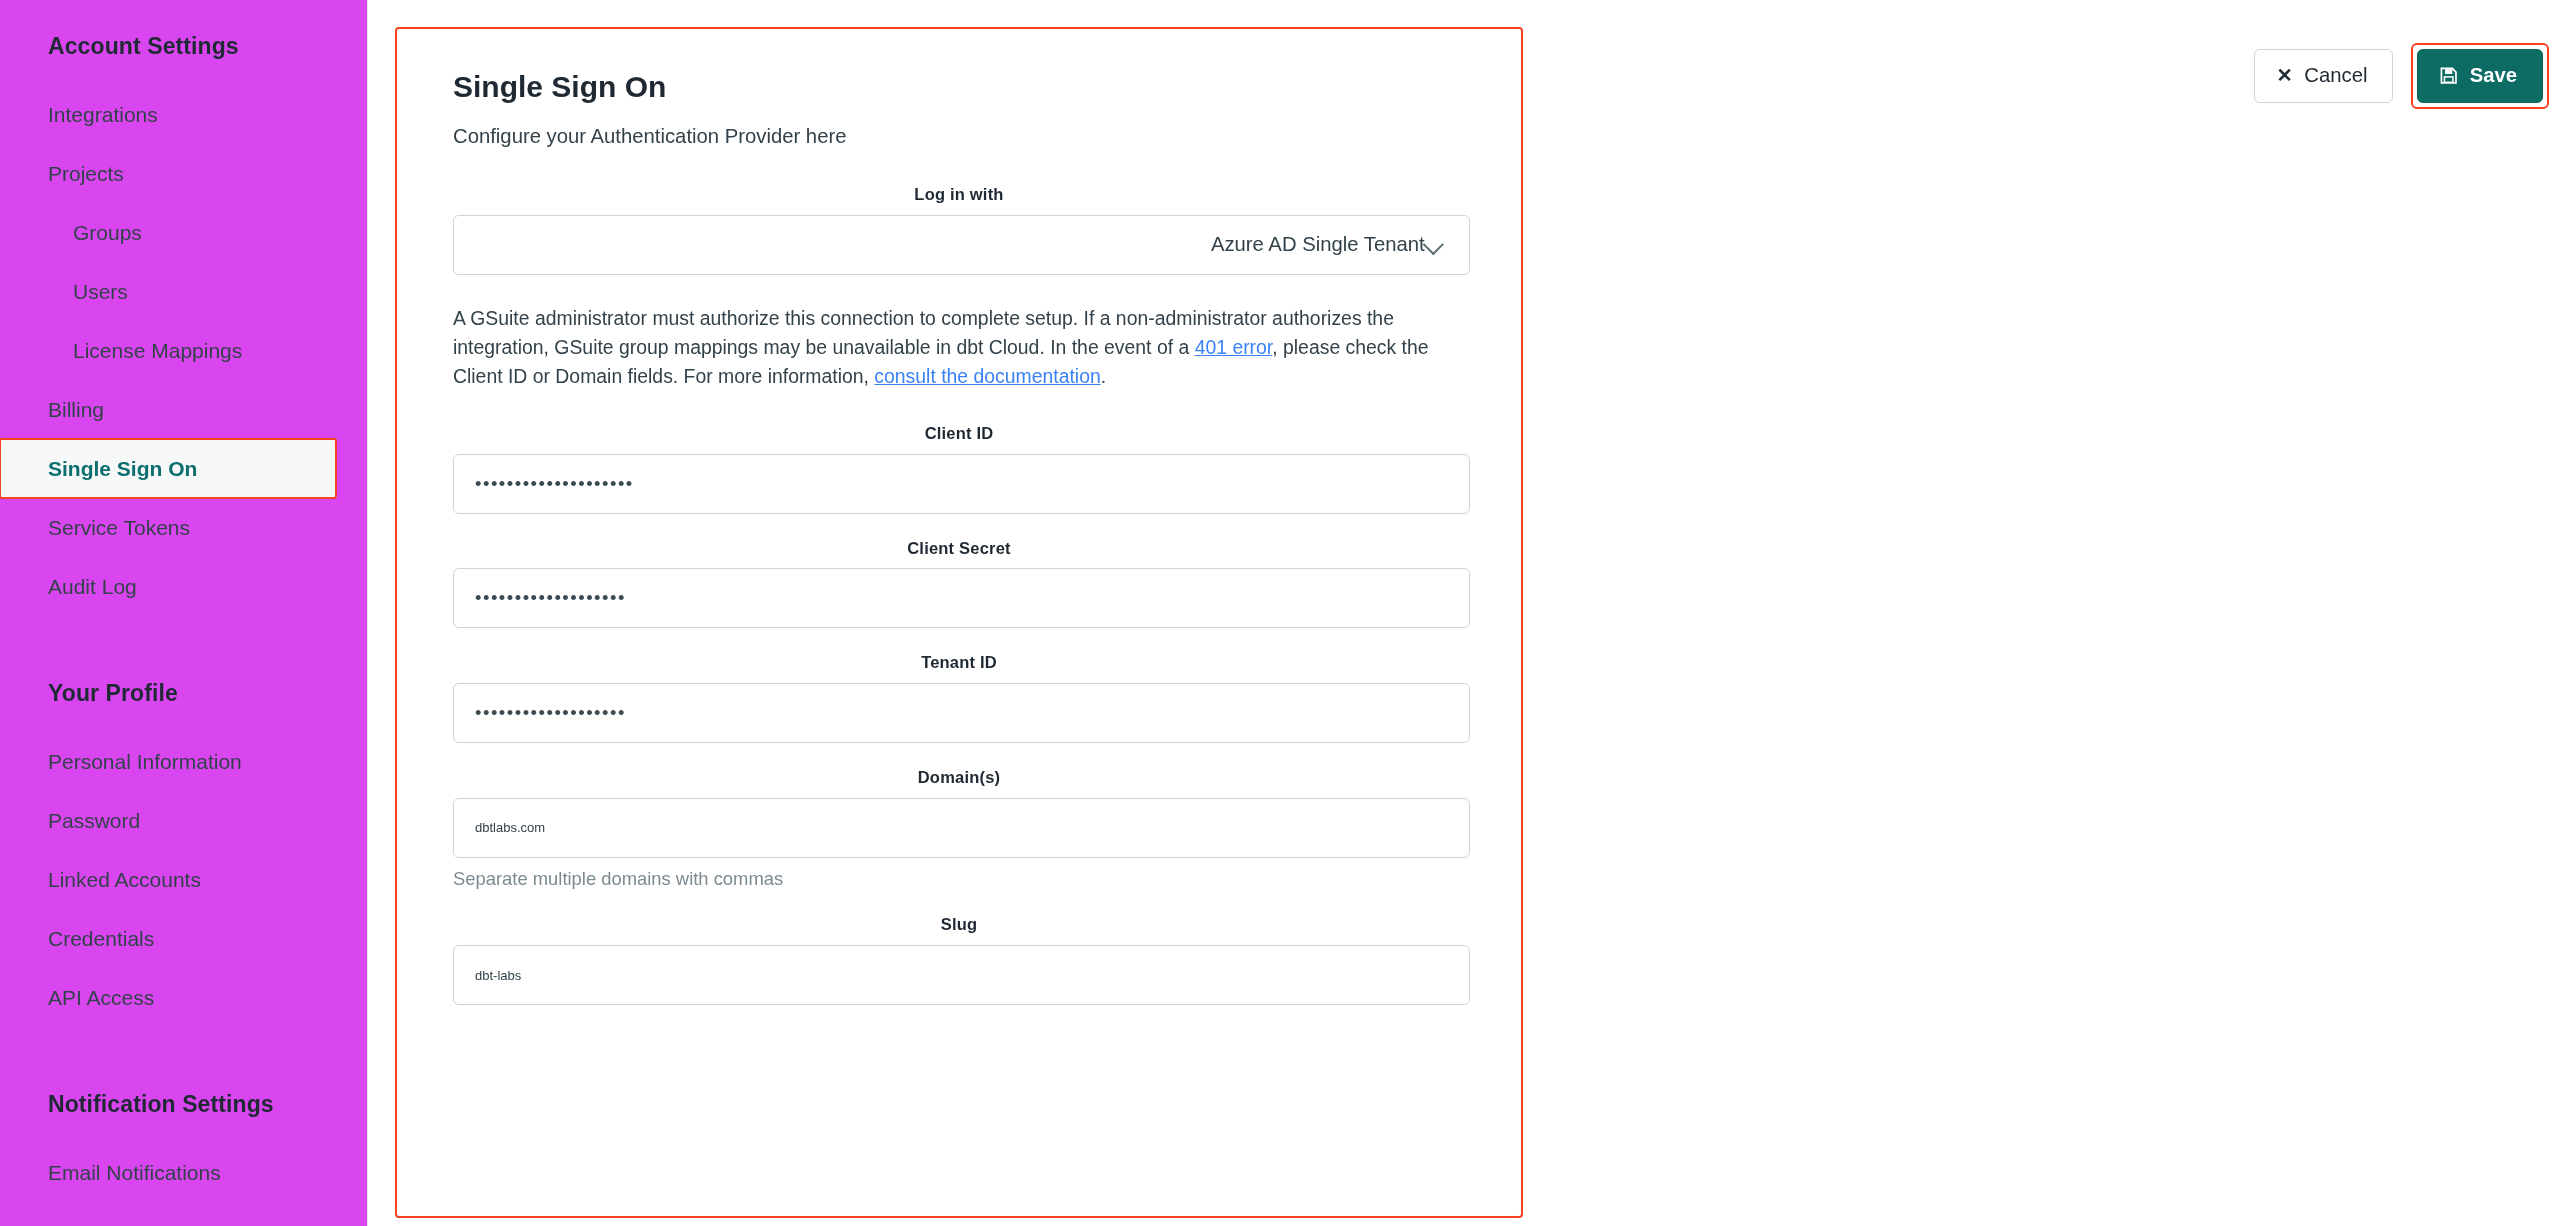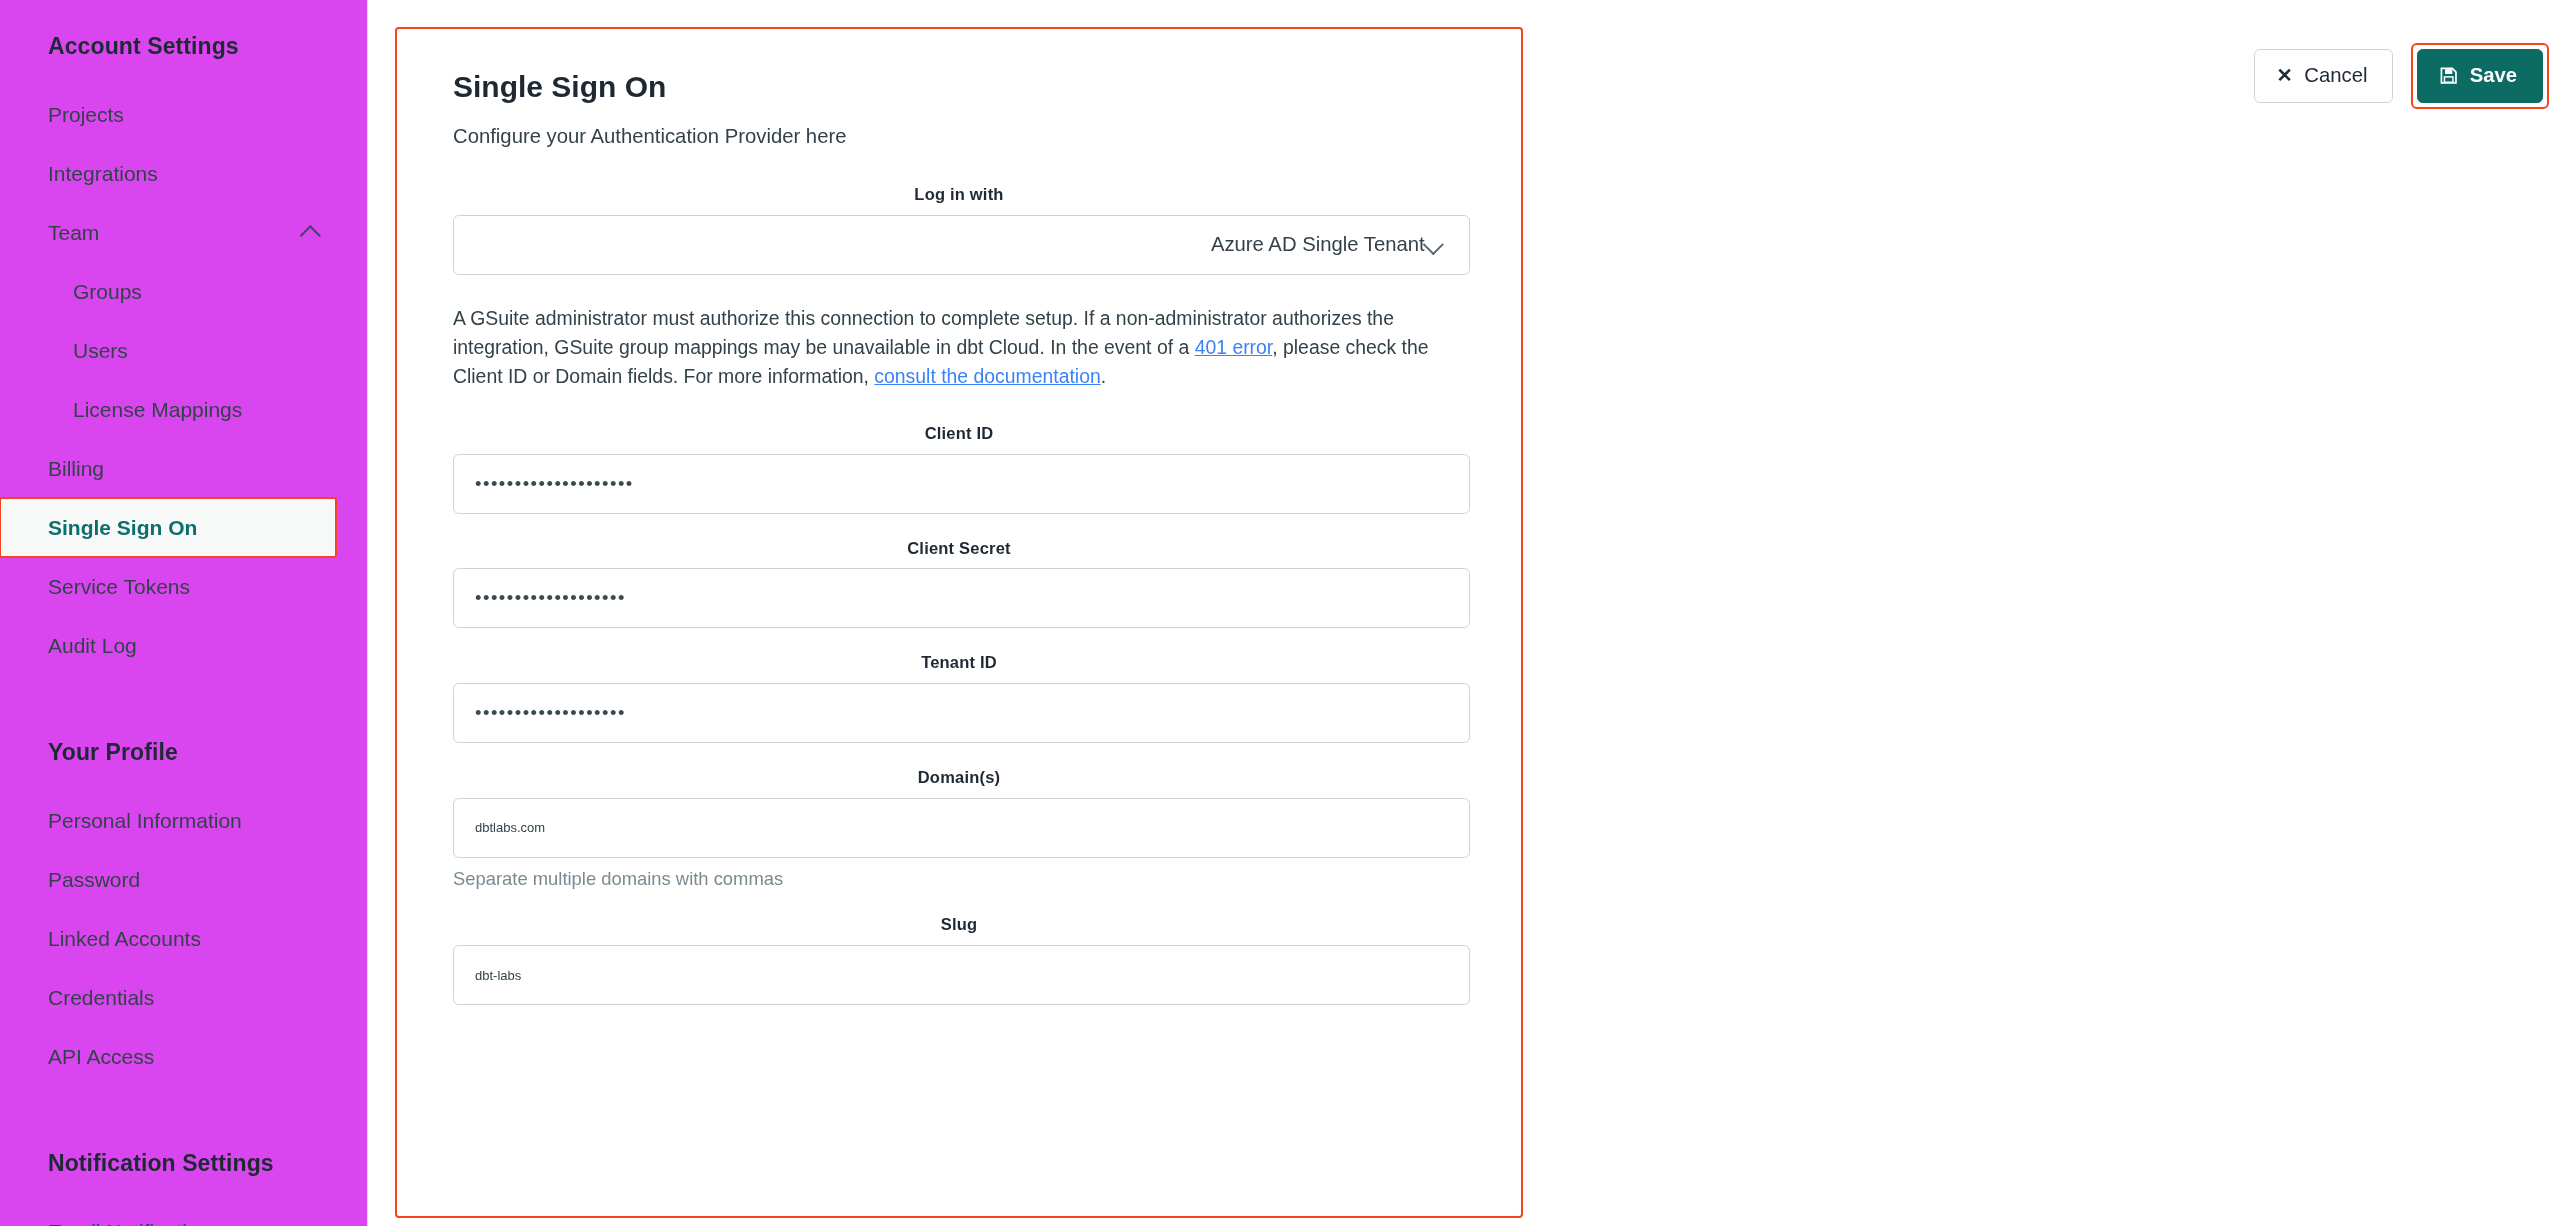--- a/index.html
+++ b/index.html
@@ -223,10 +223,10 @@
     <div class="side-heading">Account Settings</div>
 
     <div class="side-item">
+      <span>Integrations</span>
+    </div>
+    <div class="side-item">
       <span>Projects</span>
-    </div>
-    <div class="side-item">
-      <span>Integrations</span>
     </div>
 
     <div class="side-item expandable">

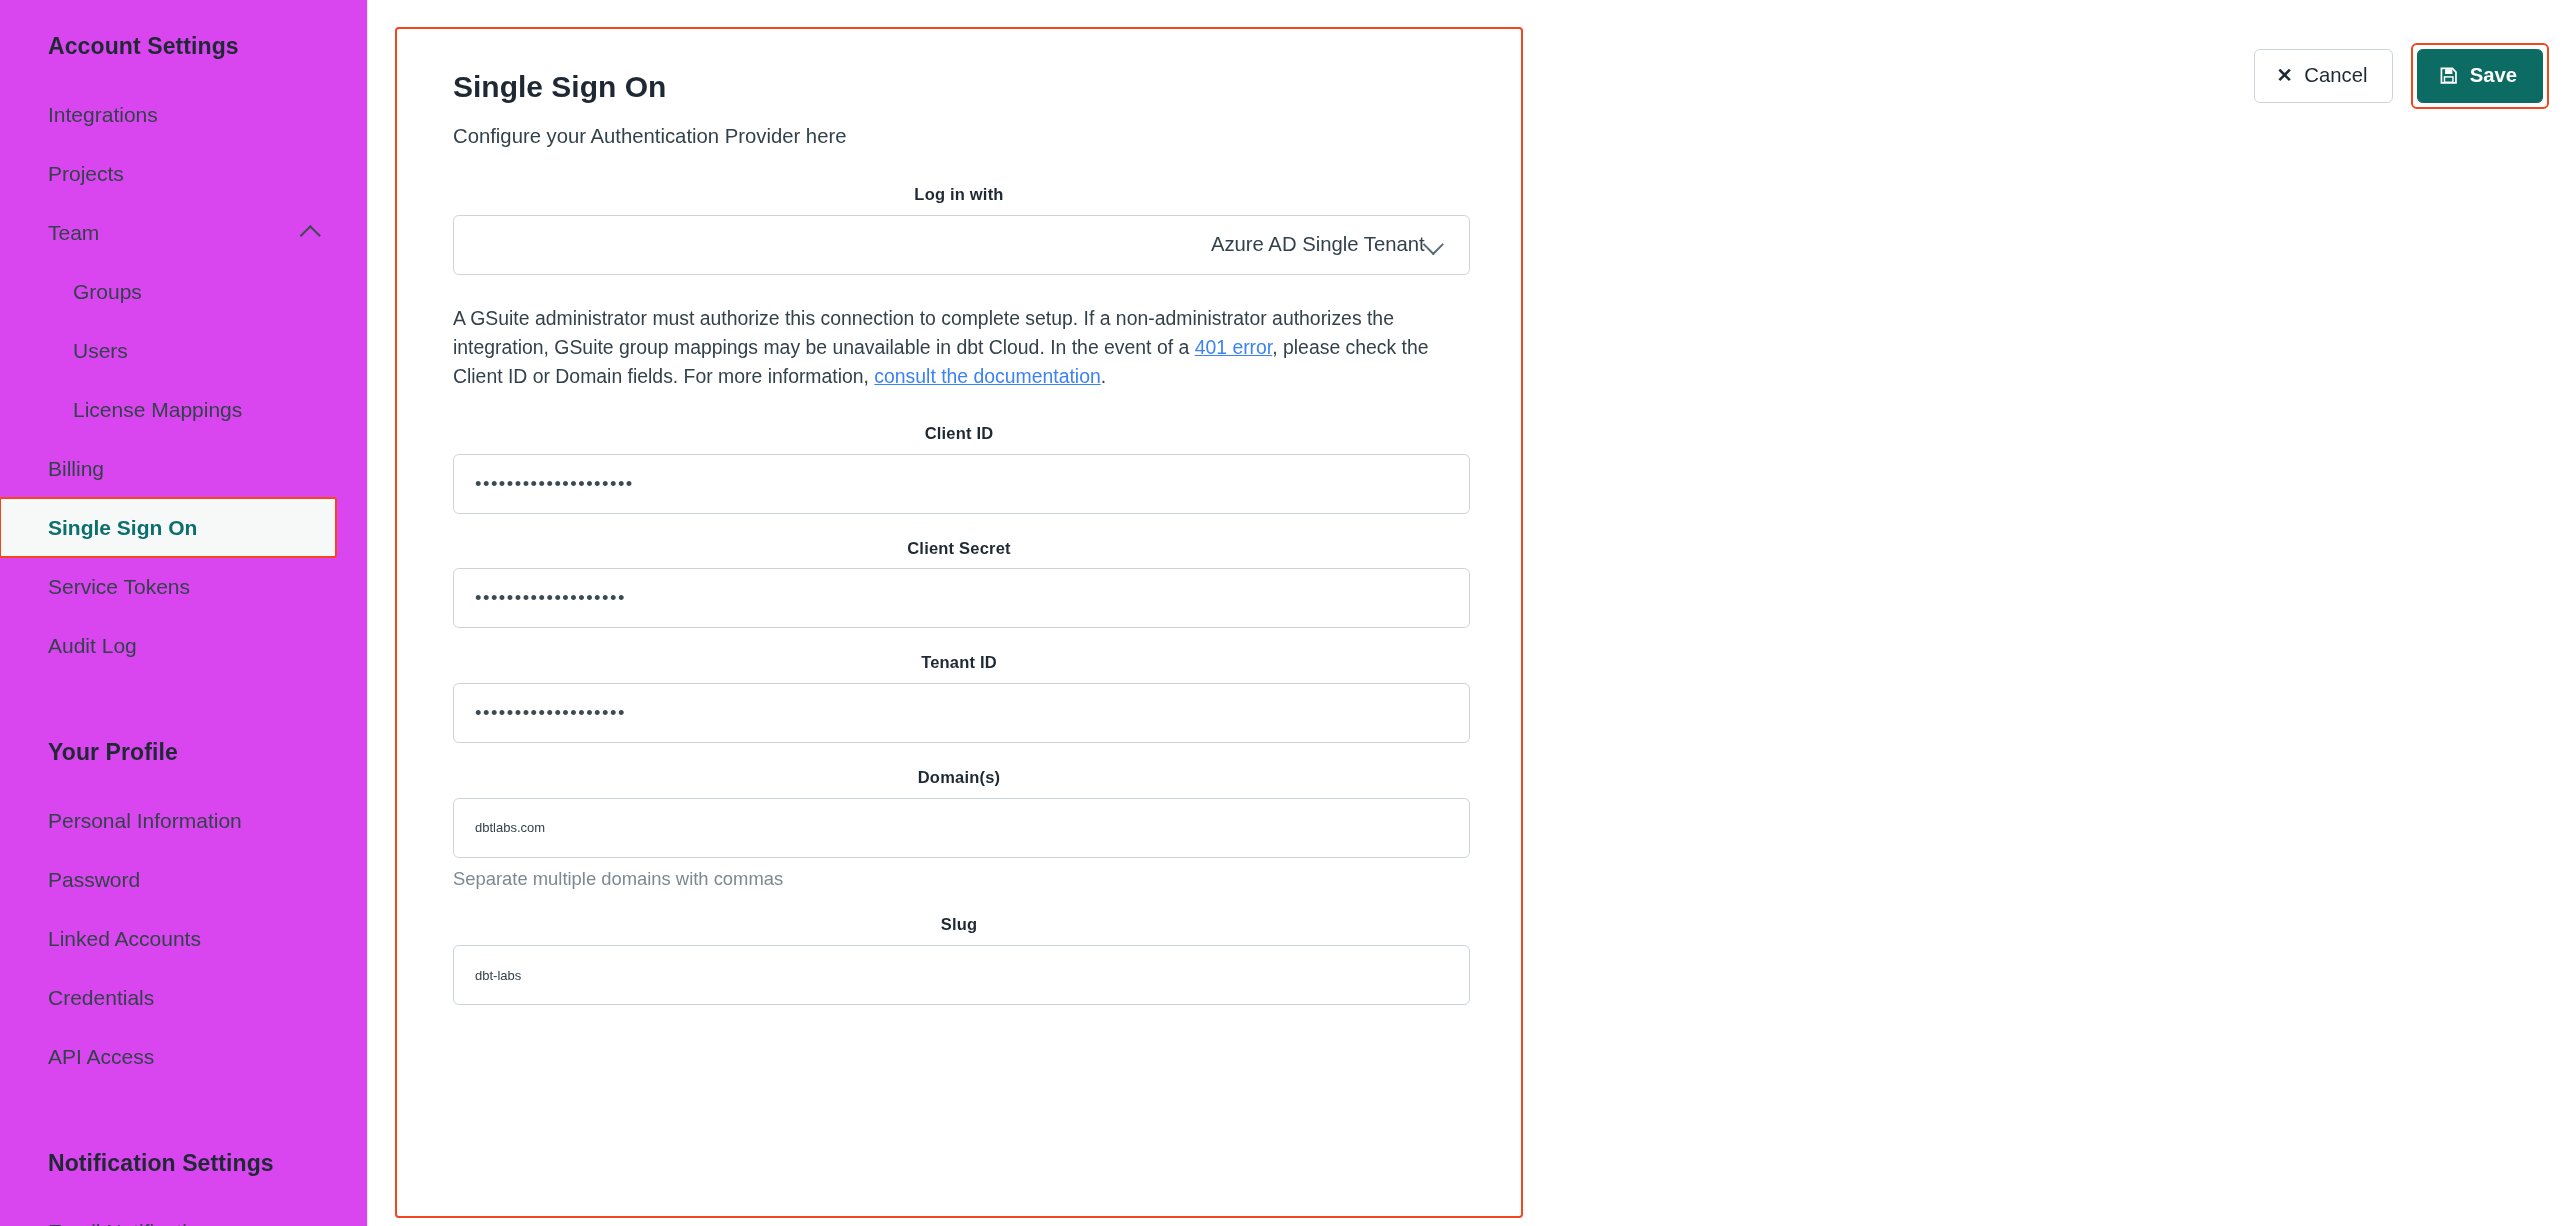--- a/index.html
+++ b/index.html
@@ -229,10 +229,6 @@
       <span>Projects</span>
     </div>
 
-    <div class="side-item expandable">
-      <span class="lbl">Team</span>
-      <span class="chev"></span>
-    </div>
 
     <div class="side-item sub">
       <span>Groups</span>

